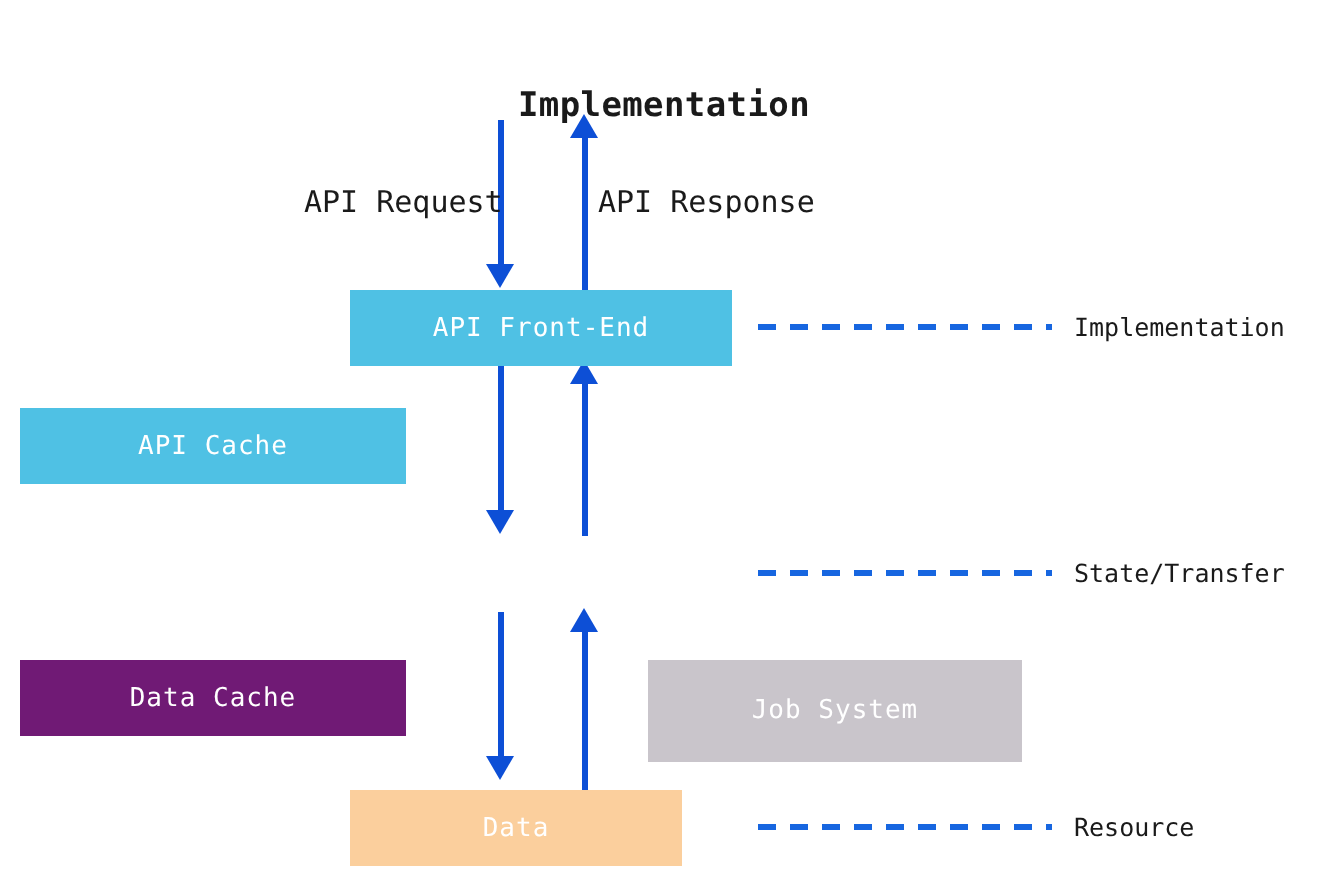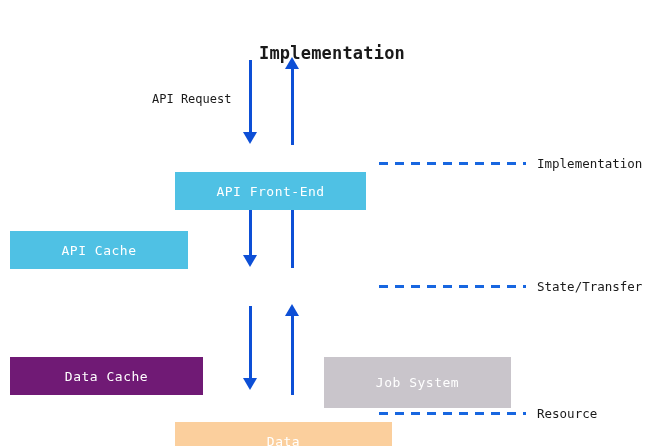--- a/index.html
+++ b/index.html
@@ -114,7 +114,7 @@
   .flow-label {
     position: absolute;
     font-family: "DejaVu Sans Mono", "Liberation Mono", monospace;
-    font-size: 12px;
+    font-size: 15px;
     color: #1a1a1a;
     white-space: nowrap;
   }

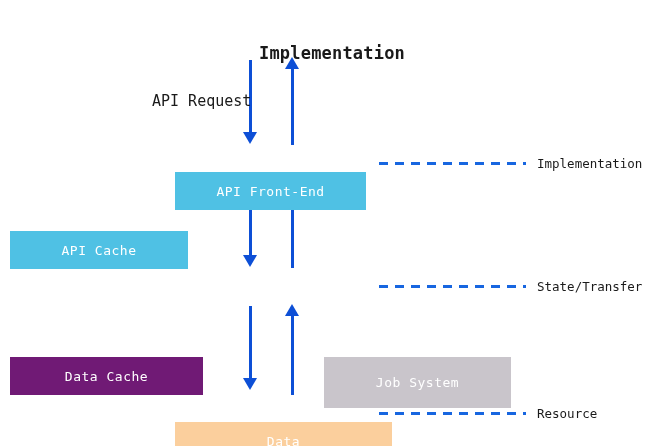--- a/index.html
+++ b/index.html
@@ -160,6 +160,7 @@
   <div class="arrow-head up ah-resp-top"></div>
 
   <div class="flow-label fl-request">API Request</div>
+  <div class="flow-label fl-response">API Response</div>
 
   <div class="arrow-line al-req-mid"></div>
   <div class="arrow-head down ah-req-mid"></div>

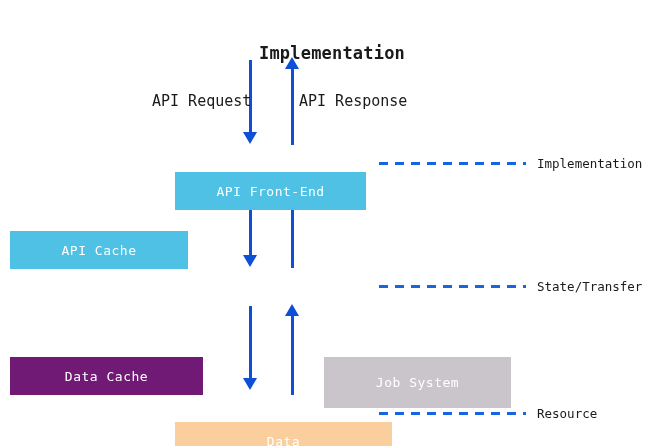--- a/index.html
+++ b/index.html
@@ -40,7 +40,6 @@
     color: #ffffff;
     letter-spacing: 0.5px;
     box-sizing: border-box;
-    margin-top: 27px;
   }
   .node-label {
     pointer-events: none;

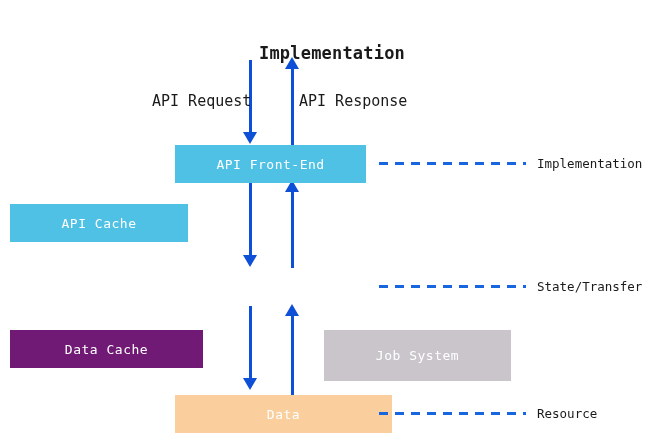--- a/index.html
+++ b/index.html
@@ -59,7 +59,7 @@
   }
   
   .n-apicache {
-    left: 10px; top: 204px; width: 178px; height: 38px;
+    left: 10px; top: 204px; width: 193px; height: 38px;
     background: #4fc1e4;
   }
   .n-datacache {

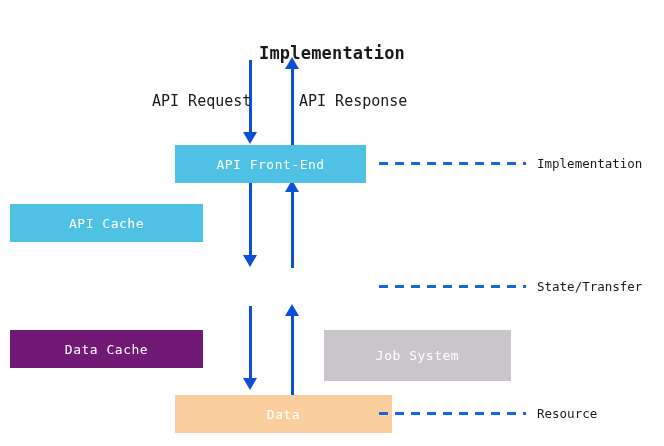--- a/index.html
+++ b/index.html
@@ -54,7 +54,7 @@
     background: #fbcf9d;
   }
   .n-data {
-    left: 175px; top: 395px; width: 217px; height: 38px;
+    left: 175px; top: 395px; width: 166px; height: 38px;
     background: #fbcf9d;
   }
   

